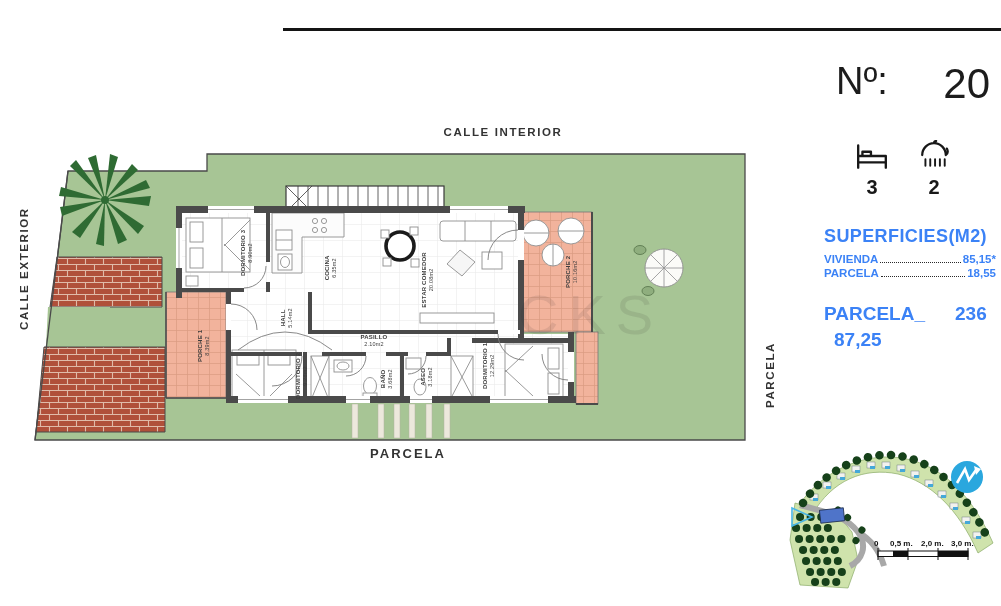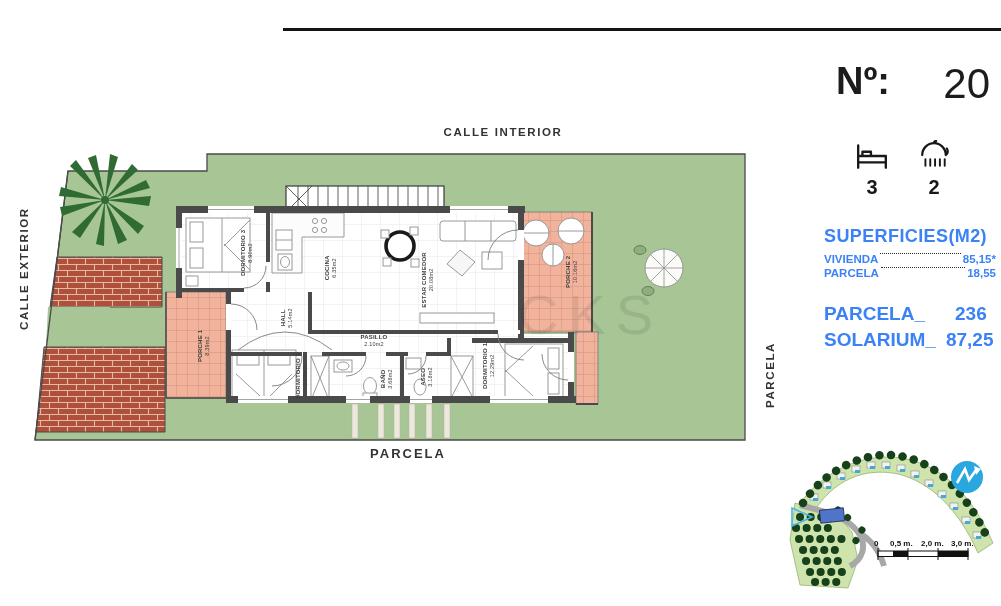--- a/index.html
+++ b/index.html
@@ -25,7 +25,7 @@
   
   .numrow{position:absolute;left:836px;top:60px;width:154px;display:flex;
       justify-content:space-between;align-items:flex-start;color:#1c1c1c;}
-  .numrow .nlab{font-size:38px;font-weight:700;}
+  .numrow .nlab{font-size:38px;font-weight:400;}
   .numrow .nval{font-size:42px;font-weight:500;}
   .iconcol{position:absolute;text-align:center;}
   .iconnum{font-size:20px;font-weight:700;color:#181818;margin-top:2px;}

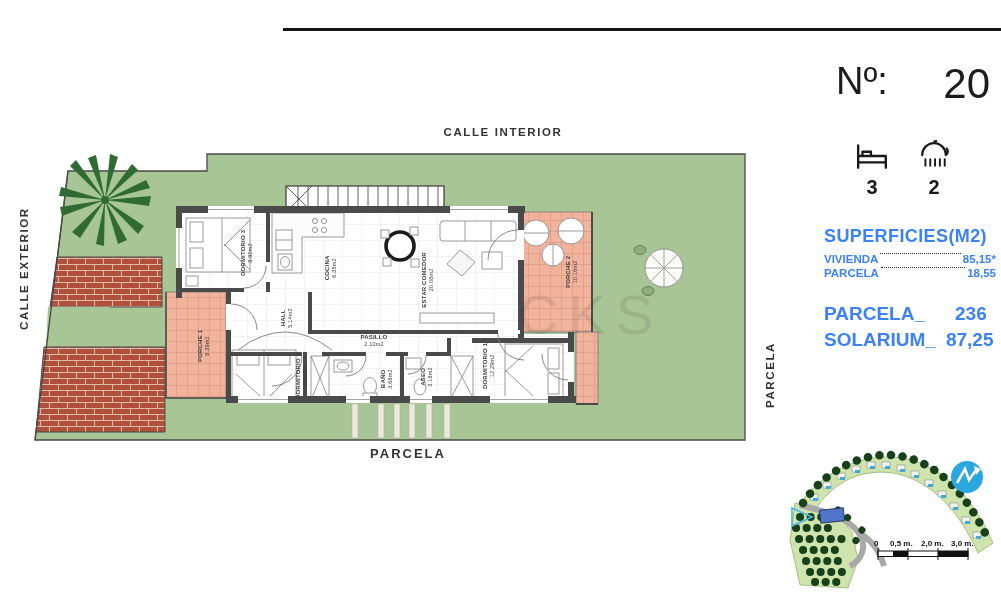--- a/index.html
+++ b/index.html
@@ -31,7 +31,7 @@
   .iconnum{font-size:20px;font-weight:700;color:#181818;margin-top:2px;}
   .supblock{position:absolute;left:824px;top:226px;width:172px;color:#3b82f6;}
   .suptitle{font-size:18px;font-weight:700;letter-spacing:.4px;margin-bottom:6px;}
-  .suprow{display:flex;align-items:flex-start;font-size:11.5px;font-weight:700;margin:2px 0;}
+  .suprow{display:flex;align-items:flex-end;font-size:11.5px;font-weight:700;margin:2px 0;}
   .leader{flex:1;border-bottom:1.7px dotted #2a2a2a;margin:0 2px 2px 2px;min-width:10px;}
   .totalrow{display:flex;align-items:baseline;font-size:21px;font-weight:700;margin-top:7px;}
   .totalrow .sep{margin:0 13px;}

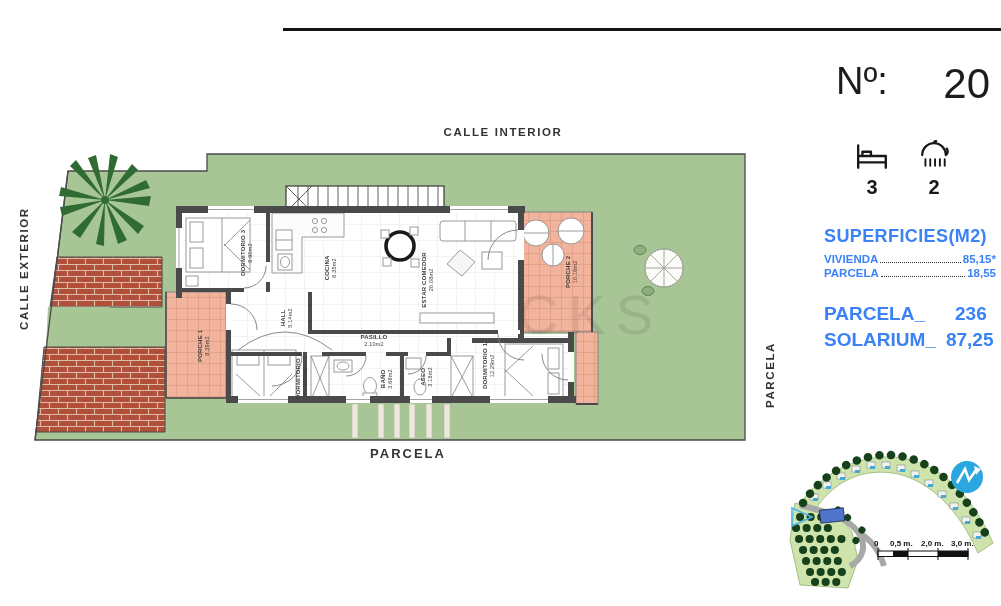--- a/index.html
+++ b/index.html
@@ -430,7 +430,6 @@
       <span class="pval">236</span>
     </div>
     <div class="solrow">
-      <span>SOLARIUM_</span>
       <span class="sval">87,25</span>
     </div>
   </div>

